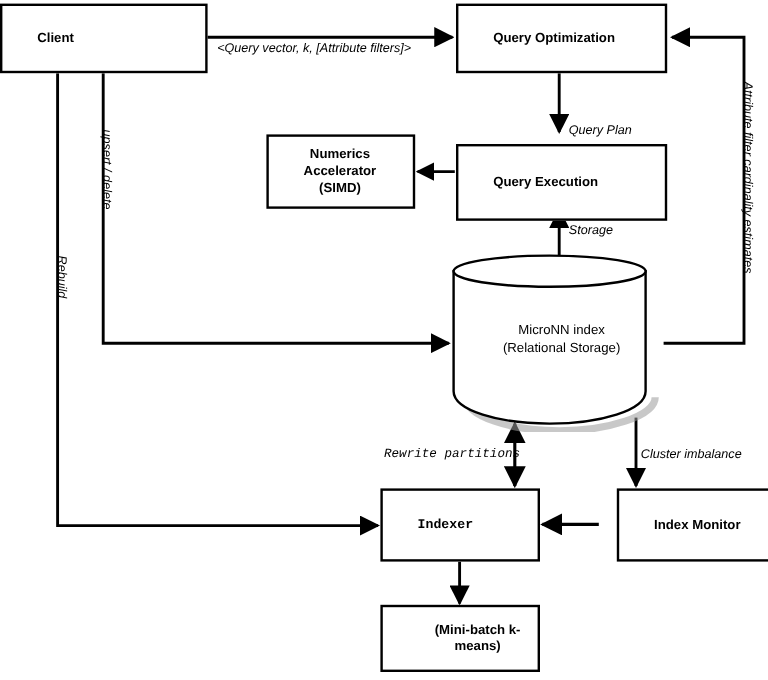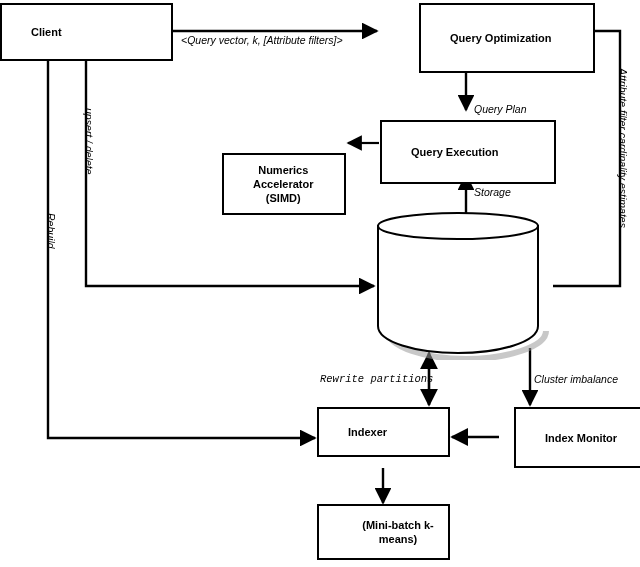--- a/index.html
+++ b/index.html
@@ -120,7 +120,7 @@
     <span>Client</span>
   </div>
 
-  <div class="node" style="left:380px; top:3px; width:176px; height:70px;margin-left:39px;">
+  <div class="node" style="left:380px; top:3px; width:176px; height:58px;">
     <span>Query Optimization</span>
   </div>
 

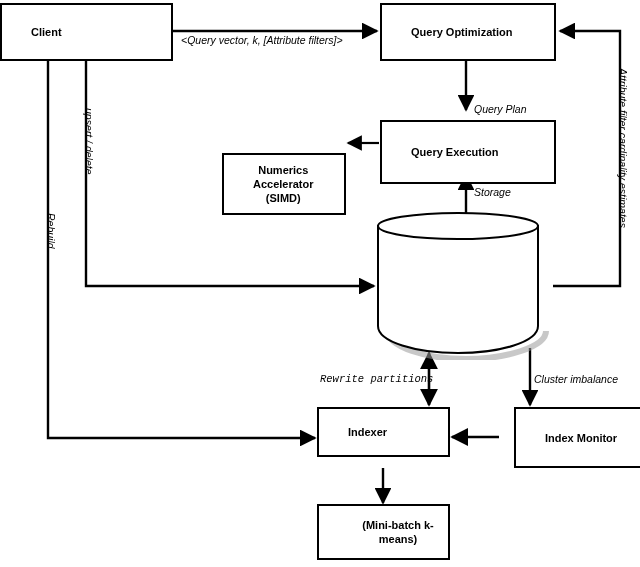--- a/index.html
+++ b/index.html
@@ -124,7 +124,7 @@
     <span>Query Optimization</span>
   </div>
 
-  <div class="node" style="left:222px; top:112px; width:124px; height:62px;margin-top:41px;">
+  <div class="node" style="left:222px; top:112px; width:124px; height:62px;">
     <span class="lines">
       <span class="l2">Numerics</span>
       <span class="l2">Accelerator</span>

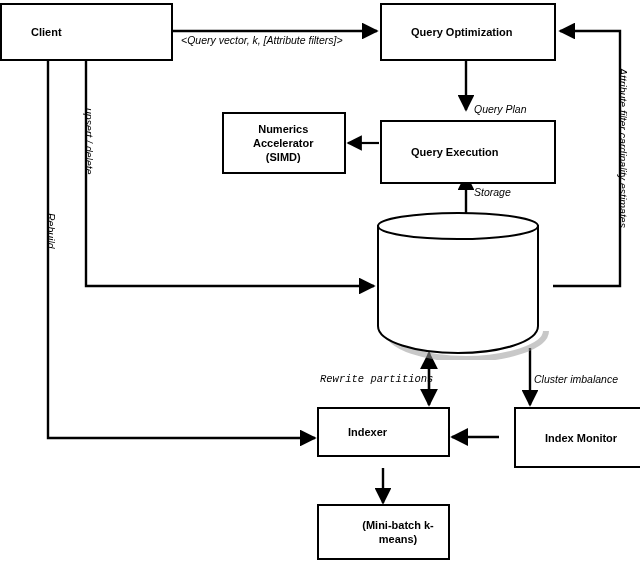--- a/index.html
+++ b/index.html
@@ -115,6 +115,10 @@
 
     <ellipse cx="88" cy="18" rx="80" ry="13" fill="#ffffff" stroke="#000000" stroke-width="2"></ellipse>
   </svg>
+  <div class="cyl-text" style="left:378px; top:268px; width:180px;">
+    <span>MicroNN index</span><br>
+    <span>(Relational Storage)</span>
+  </div>
 
   <div class="node" style="left:0px; top:3px; width:173px; height:58px;">
     <span>Client</span>

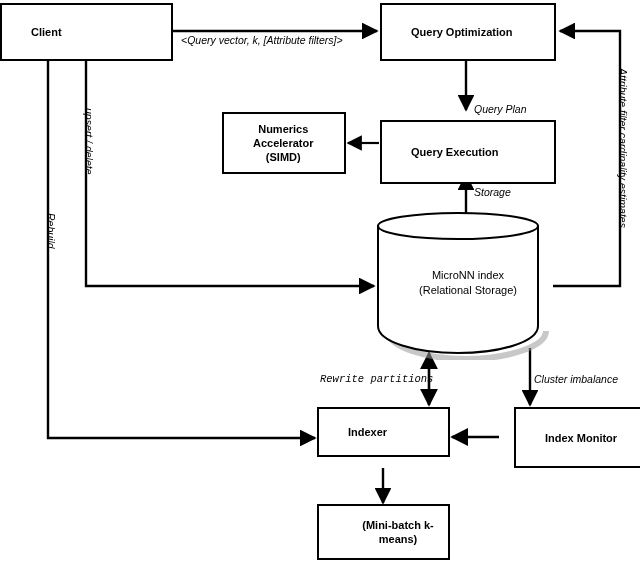--- a/index.html
+++ b/index.html
@@ -140,7 +140,7 @@
     <span>Query Execution</span>
   </div>
 
-  <div class="node" style="left:317px; top:407px; width:133px; height:50px;">
+  <div class="node" style="left:317px; top:407px; width:133px; height:61px;font-family:Liberation Mono, monospace;">
     <span>Indexer</span>
   </div>
 

